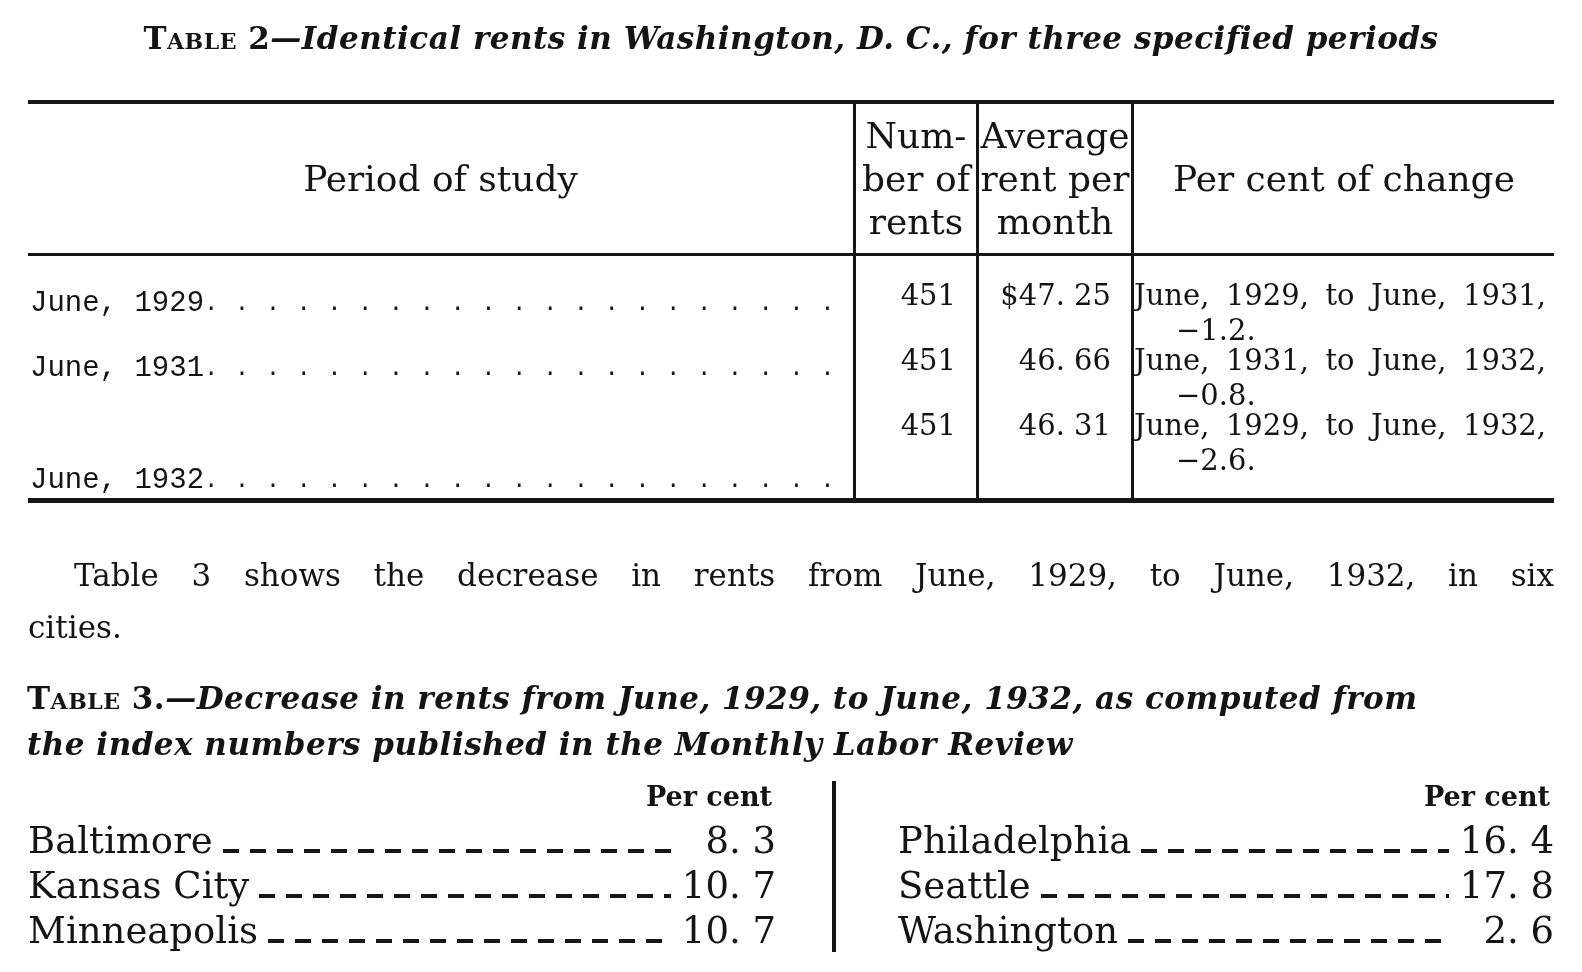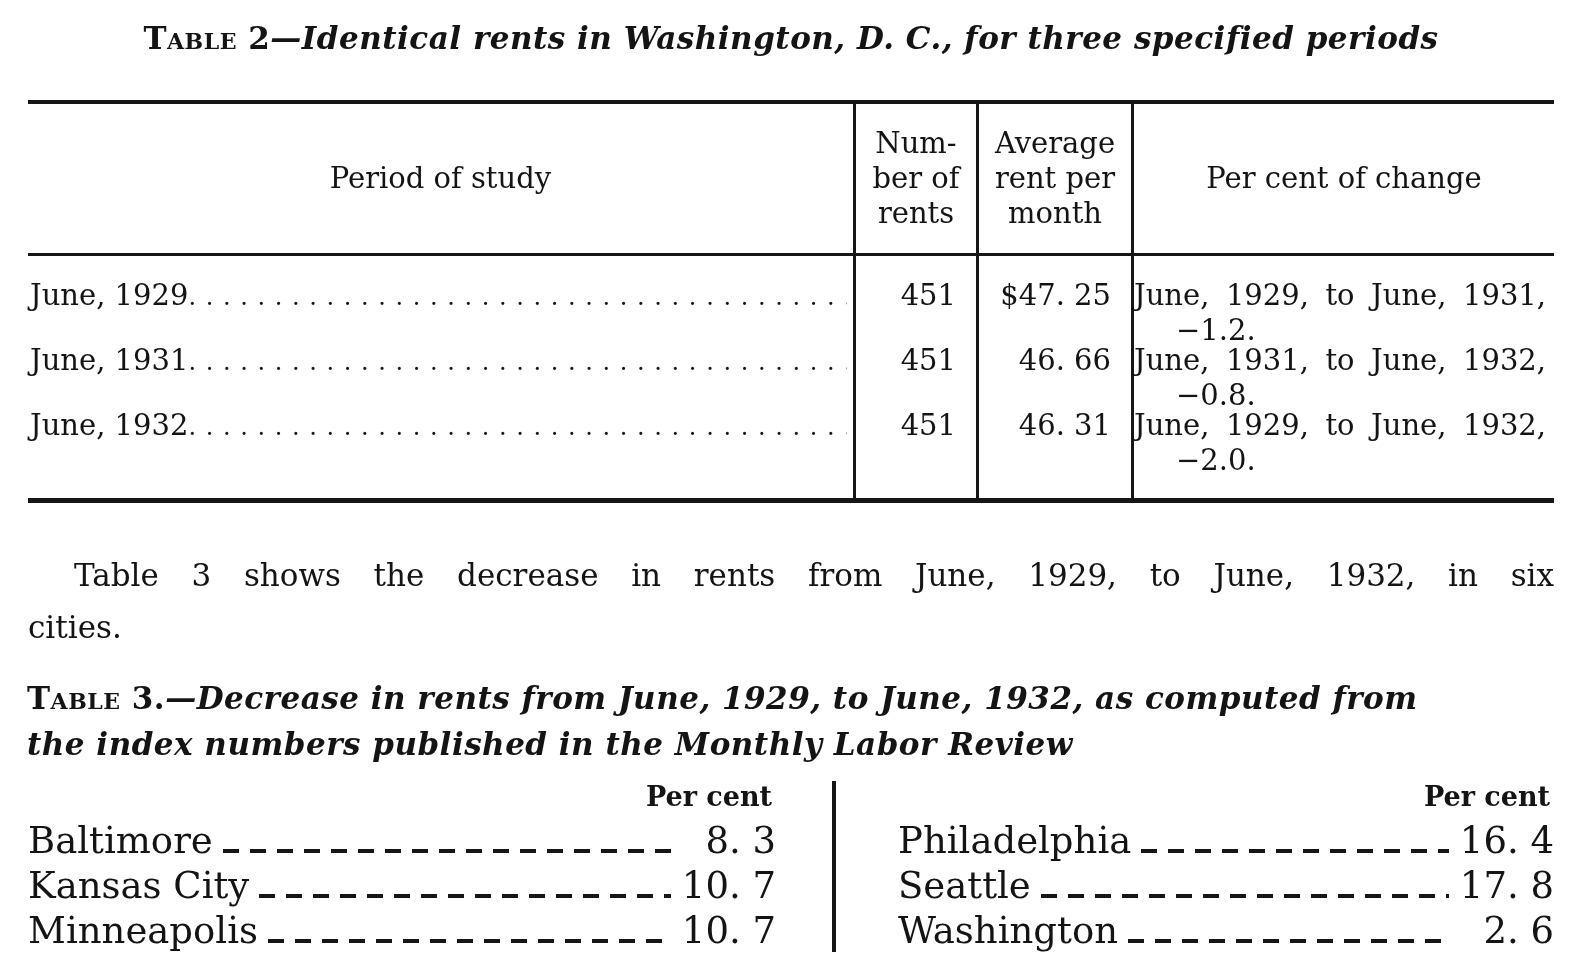--- a/index.html
+++ b/index.html
@@ -31,7 +31,7 @@
   .t2-header { display:flex; height:152px; border-bottom:3px solid #161616; }
   .t2-header .cell {
     display:flex; align-items:center; justify-content:center;
-    text-align:center; font-size:29px; line-height:1.2;
+    text-align:center; font-size:36px; line-height:1.2;
     white-space:pre-line;
   }
   .t2-body-row { display:flex; }

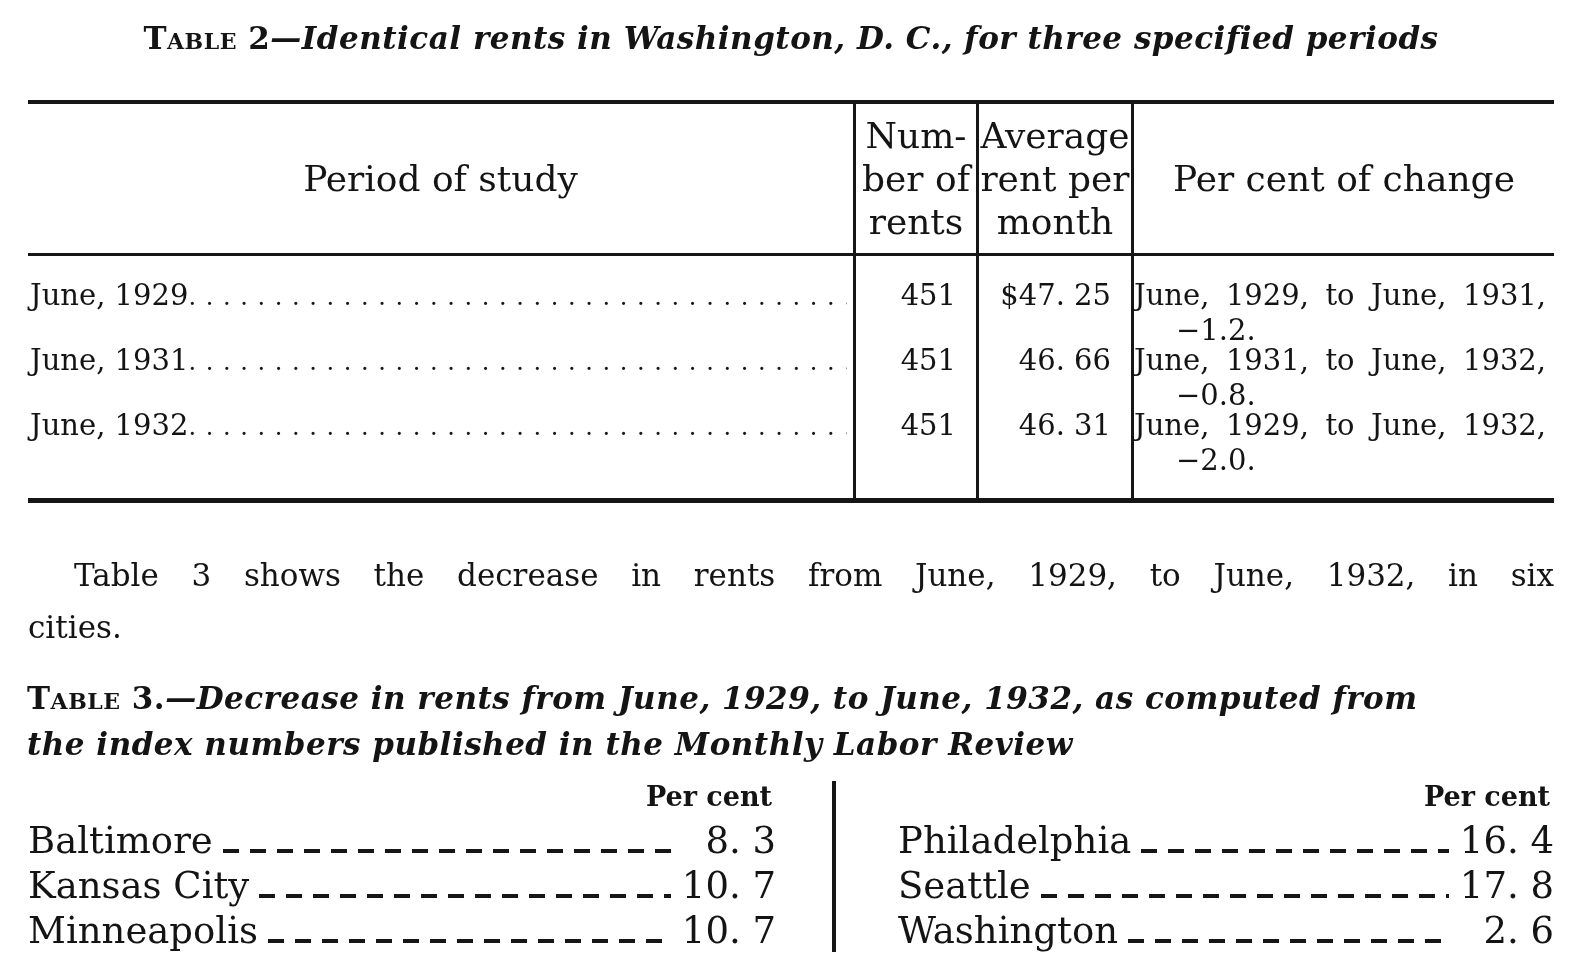--- a/index.html
+++ b/index.html
@@ -43,7 +43,7 @@
   .col-avg    { width:155px; border-left:3px solid #161616; }
   .col-change { flex:1;      border-left:3px solid #161616; }
   .t2-body-row .cell { padding-top:22px; font-size:29px; line-height:35px; }
-  .cell-period { display:flex; align-items:flex-start; padding-left:2px; padding-right:6px; }
+  .cell-period { display:flex; align-items:flex-end; padding-left:2px; padding-right:6px;font-family:Liberation Mono, monospace; }
   .cell-period .pname { white-space:nowrap; }
   .leader-dots { flex:1; overflow:hidden; white-space:nowrap; }
   .leader-dots::after {

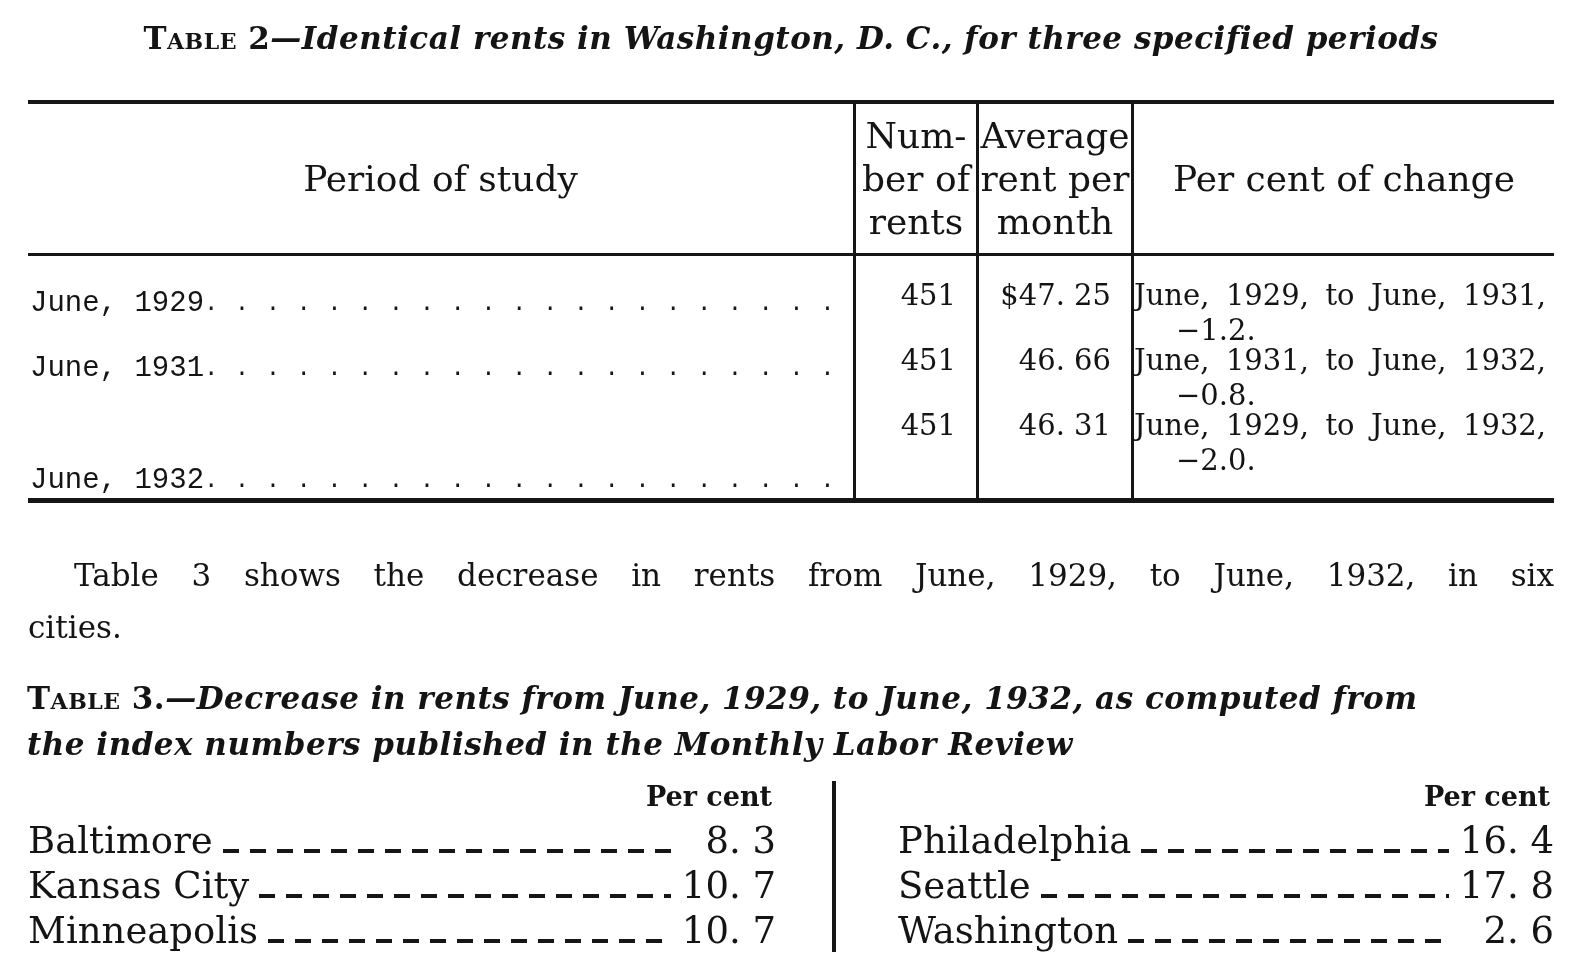--- a/index.html
+++ b/index.html
@@ -141,7 +141,7 @@
       <div class="cell col-avg cell-avg">46. 31</div>
       <div class="cell col-change cell-change">
         <div class="chg-l1">June, 1929, to June, 1932,</div>
-        <div class="chg-l2">−2.0.</div>
+        <div class="chg-l2">−2.6.</div>
       </div>
     </div>
   </div>

